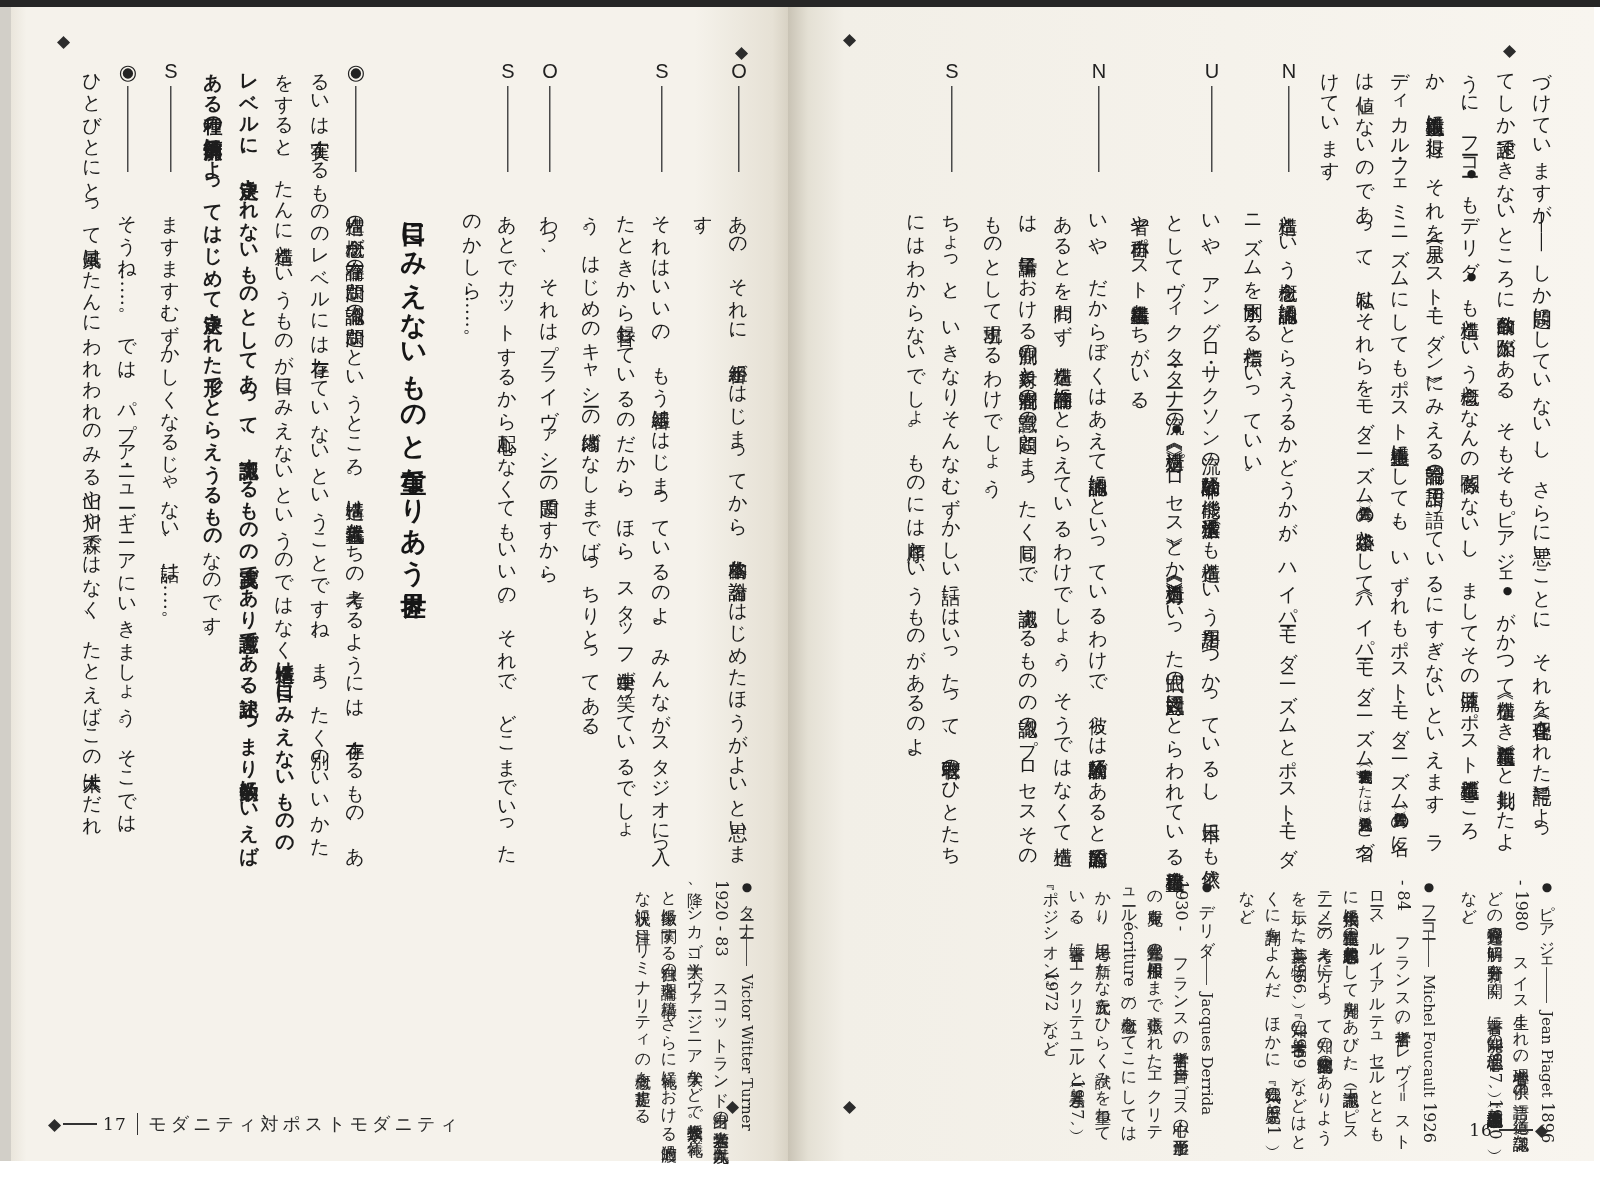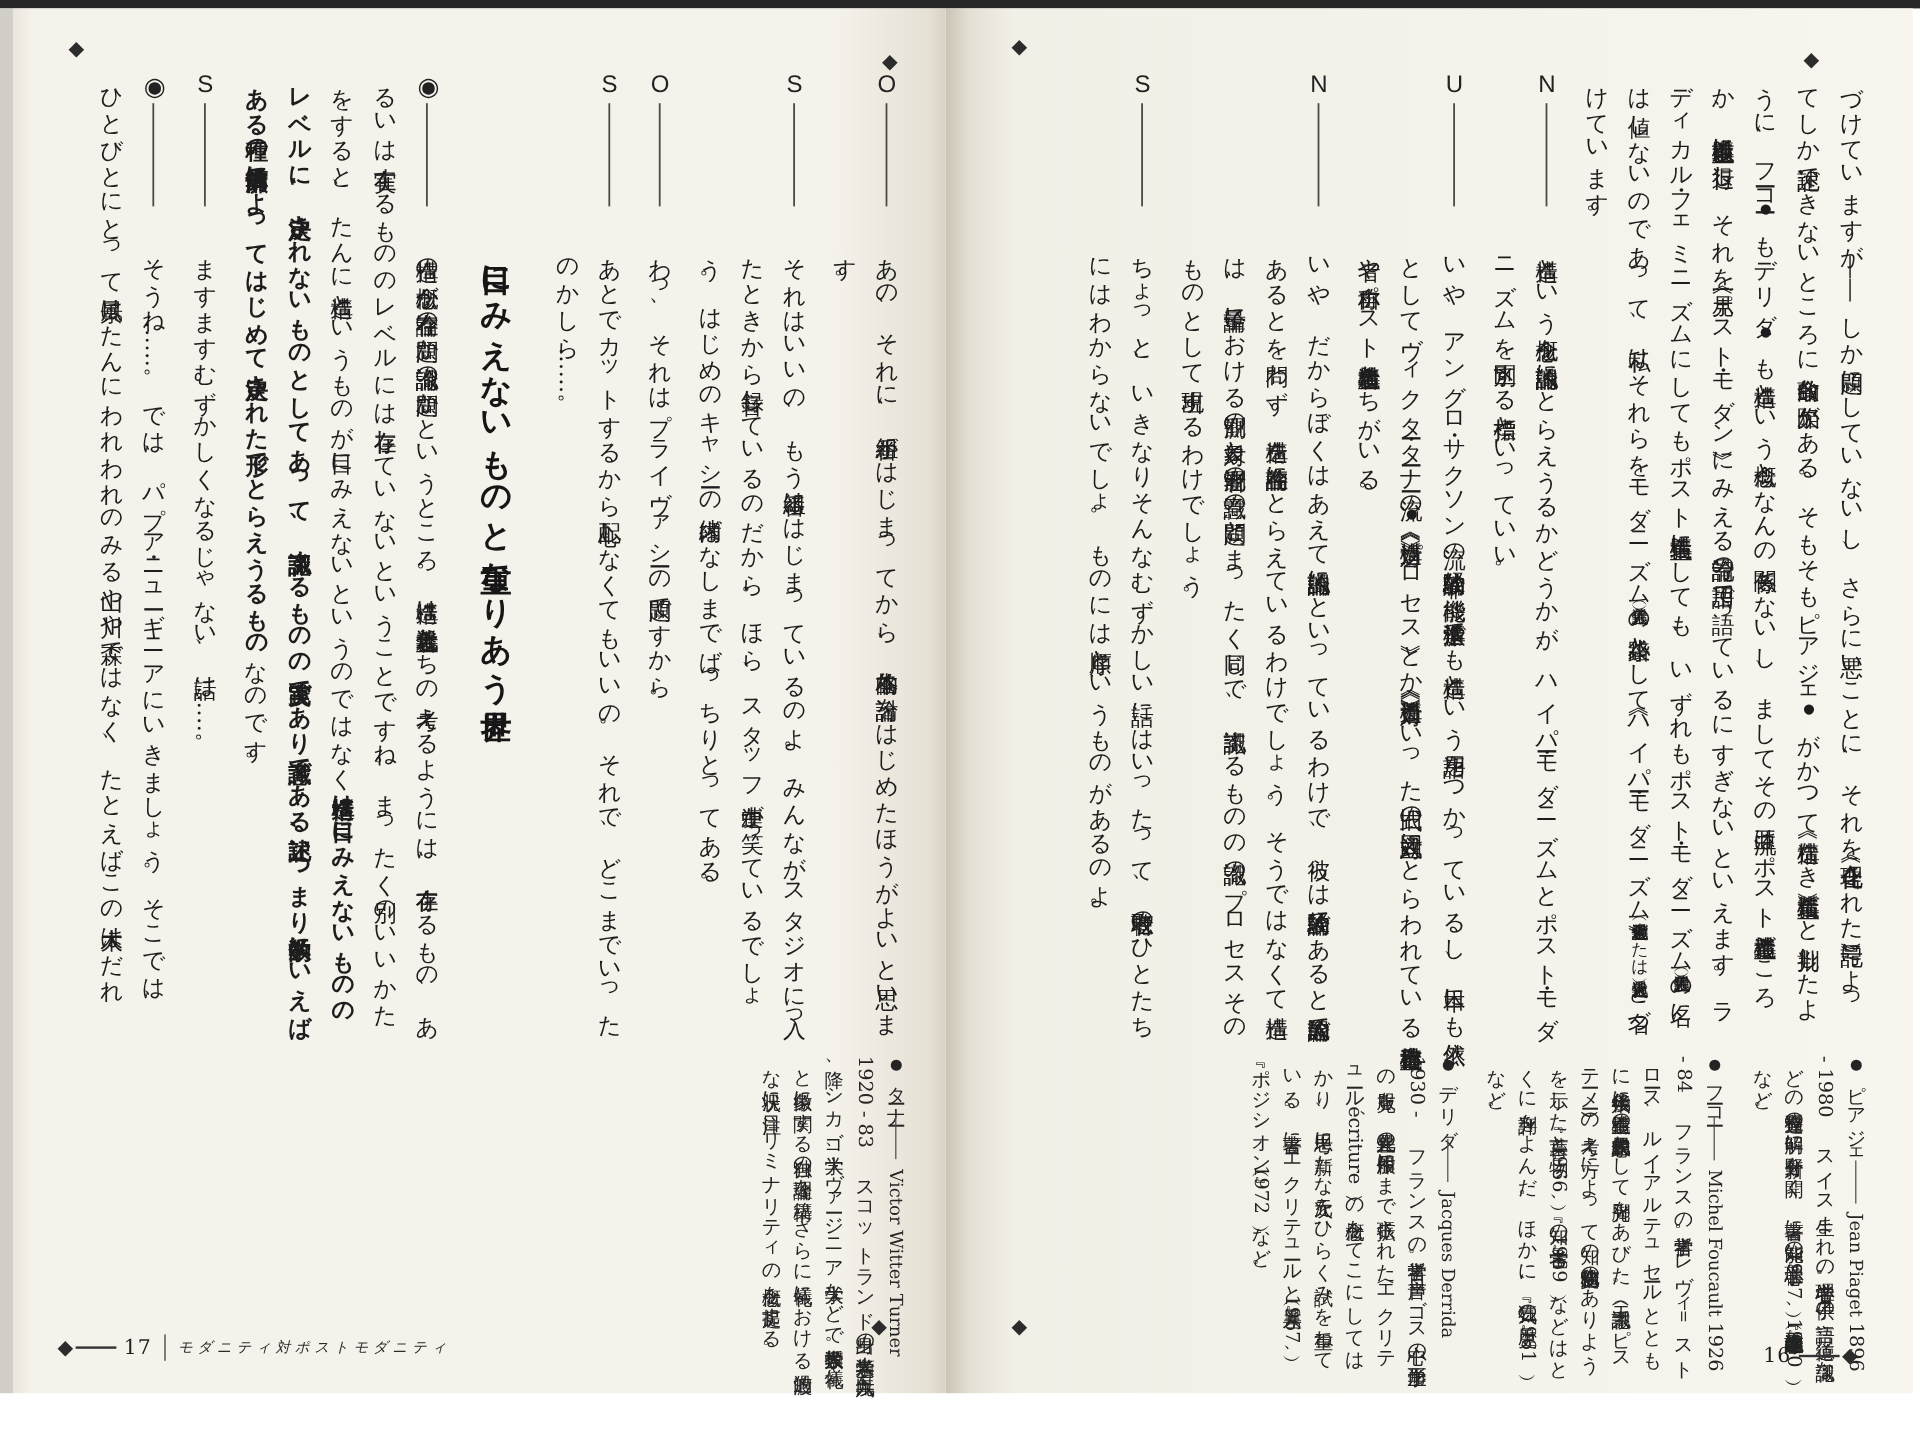--- a/index.html
+++ b/index.html
@@ -89,7 +89,7 @@
   .f-bar{width:1.6px;height:22px;background:#333;margin:0 10px 0 6px;}
   .f-title{
     font-family:"Liberation Sans","DejaVu Sans",sans-serif;
-    font-size:12px;letter-spacing:4px;color:#2a2a2a;font-style:italic;
+    font-size:18px;letter-spacing:4px;color:#2a2a2a;
   }
 </style>
 </head>

